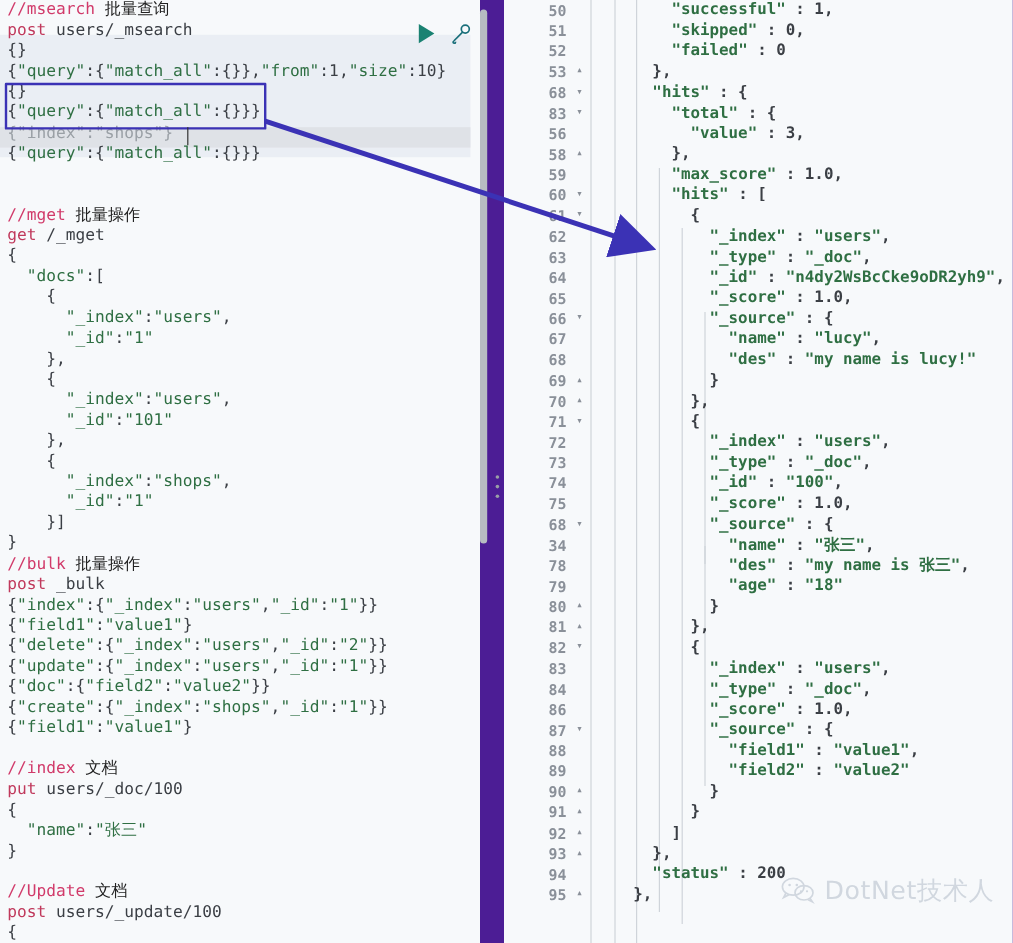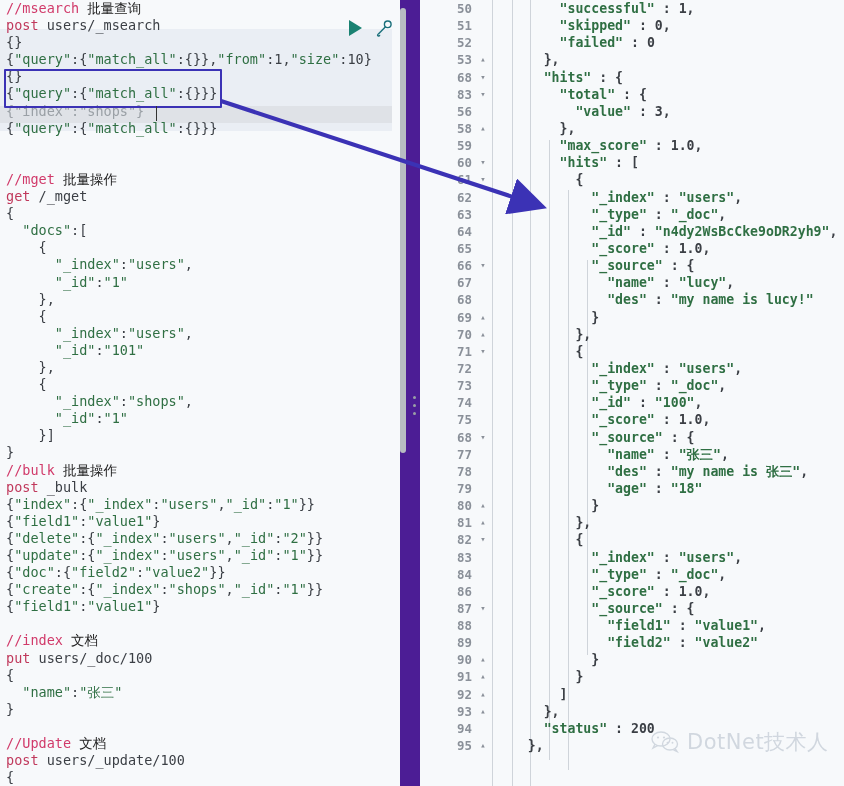--- a/index.html
+++ b/index.html
@@ -293,7 +293,7 @@
           <span class="rtext"><span class="c-punct">            </span><span class="c-str">"_source"</span><span class="c-punct"> : {</span></span>
         </div>
         <div class="rrow">
-          <span class="rnum">77</span>
+          <span class="rnum">34</span>
           <span class="rtext"><span class="c-punct">              </span><span class="c-str">"name"</span><span class="c-punct"> : </span><span class="c-str">"张三"</span><span class="c-punct">,</span></span>
         </div>
         <div class="rrow">

